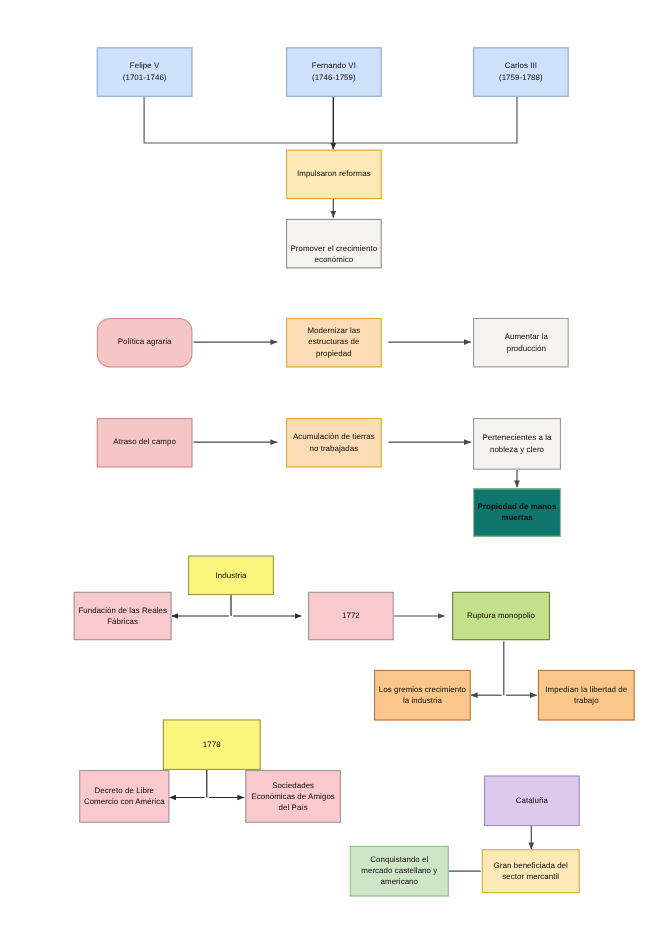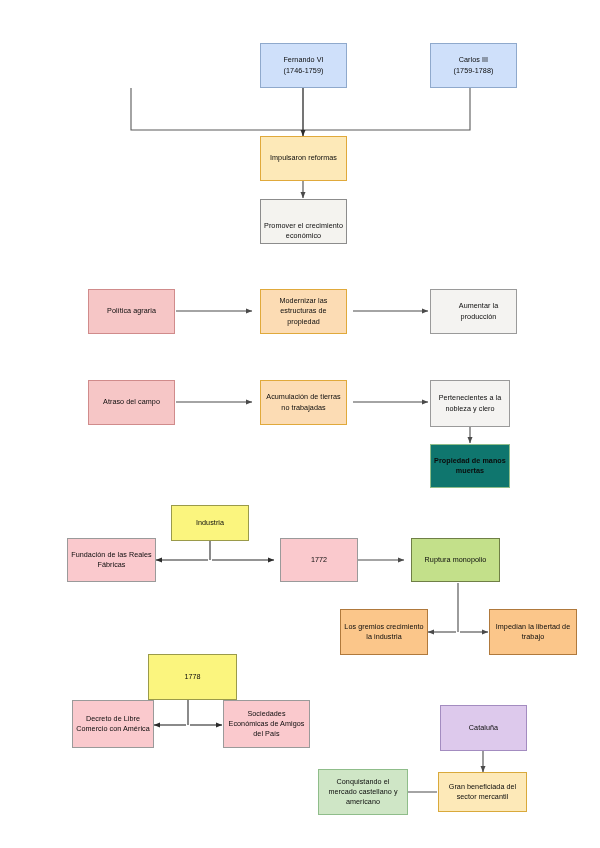--- a/index.html
+++ b/index.html
@@ -118,6 +118,12 @@
     </g>
   </svg>
 
+  <div class="node c-blue" style="left:88px; top:43px; width:87px; height:45px;">
+    <span>
+      <span>Felipe V</span>
+      <span>(1701-1746)</span>
+    </span>
+  </div>
 
   <div class="node c-blue" style="left:260px; top:43px; width:87px; height:45px;">
     <span>

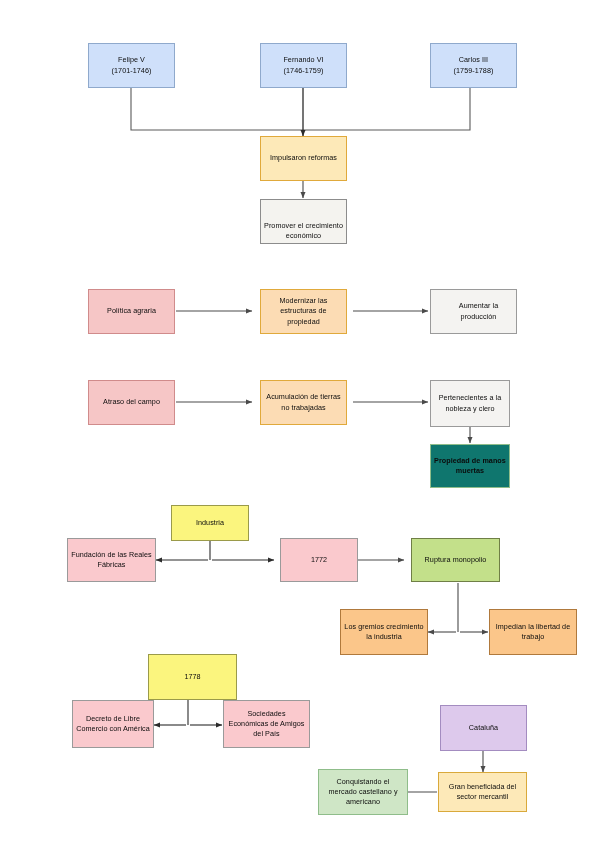--- a/index.html
+++ b/index.html
@@ -147,7 +147,7 @@
     <span>Promover el crecimiento económico</span>
   </div>
 
-  <div class="node c-pink" style="left:88px; top:289px; width:87px; height:45px;">
+  <div class="node c-pink" style="left:88px; top:289px; width:87px; height:45px;border-radius:12px;">
     <span>Política agraria</span>
   </div>
 

